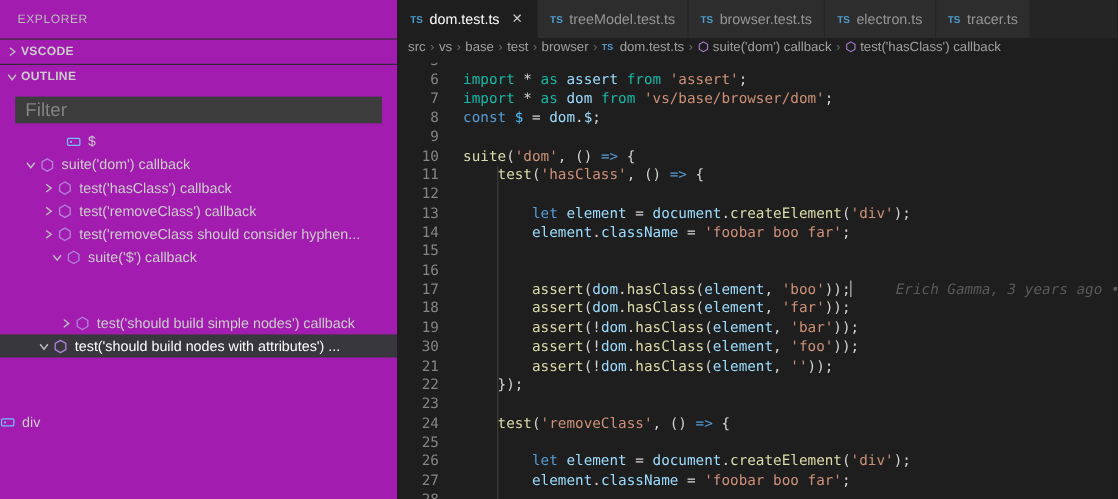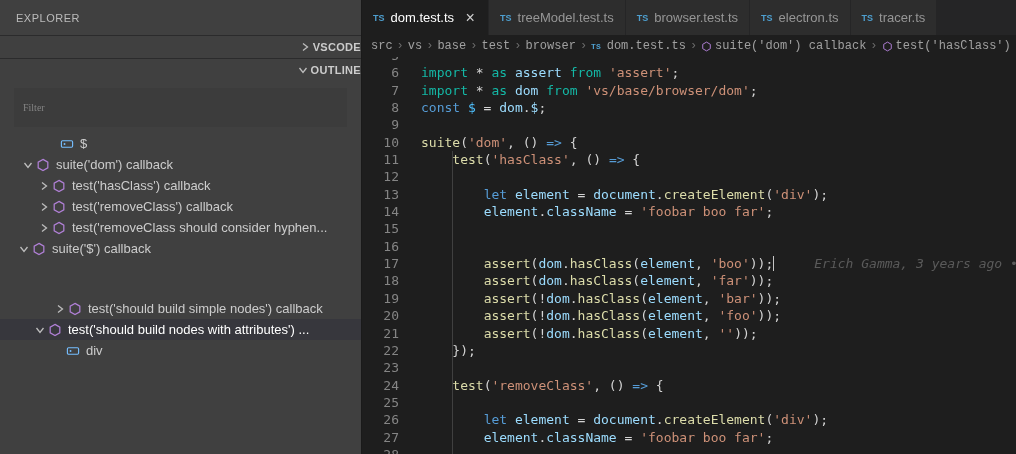--- a/index.html
+++ b/index.html
@@ -7,7 +7,7 @@
   .app{display:flex;width:1016px;height:454px;}
 
   
-  .sidebar{width:362px;flex:none;background:#404040;color:#cccccc;display:flex;flex-direction:column;
+  .sidebar{width:362px;flex:none;background:#a21caf;color:#cccccc;display:flex;flex-direction:column;
     border-right:1px solid #1a1a1a;box-sizing:border-box;}
   .sidebar-title{height:35px;display:flex;align-items:center;padding-left:16px;font-size:11px;
     color:#bbbbbb;letter-spacing:.5px;flex:none;}

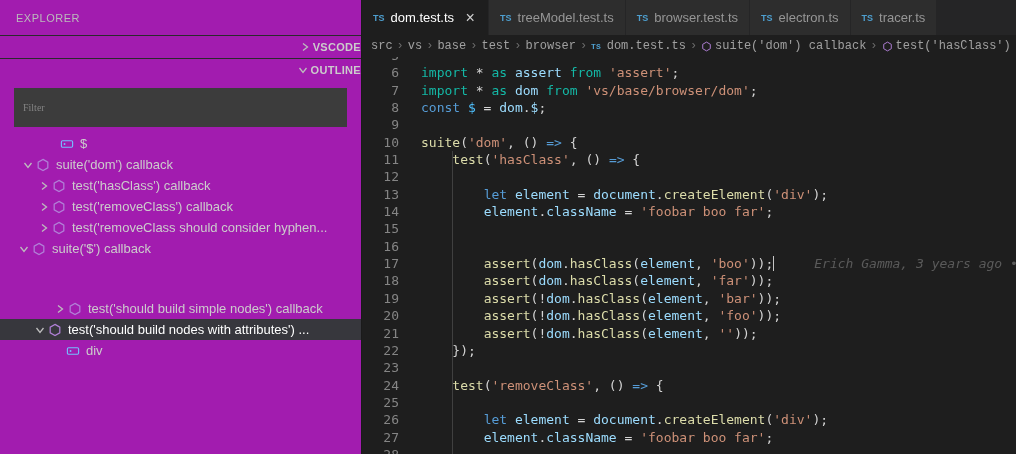--- a/index.html
+++ b/index.html
@@ -12,7 +12,7 @@
   .sidebar-title{height:35px;display:flex;align-items:center;padding-left:16px;font-size:11px;
     color:#bbbbbb;letter-spacing:.5px;flex:none;}
   .section-header{height:22px;display:flex;align-items:center;font-size:11px;font-weight:700;
-    color:#cccccc;letter-spacing:.3px;cursor:pointer;padding-left:3px;flex:none;border-top:1px solid #2b2b2c;justify-content:flex-end;}
+    color:#cccccc;letter-spacing:.3px;cursor:pointer;padding-left:3px;flex:none;border-top:1px solid #2b2b2c;}
   .section-header .chev{width:16px;height:16px;display:flex;align-items:center;justify-content:center;}
   .filter-wrap{margin:7px 14px 6px 14px;flex:none;}
   .filter-input{width:100%;box-sizing:border-box;height:39px;background:#3c3c3c;border:1px solid #3c3c3c;

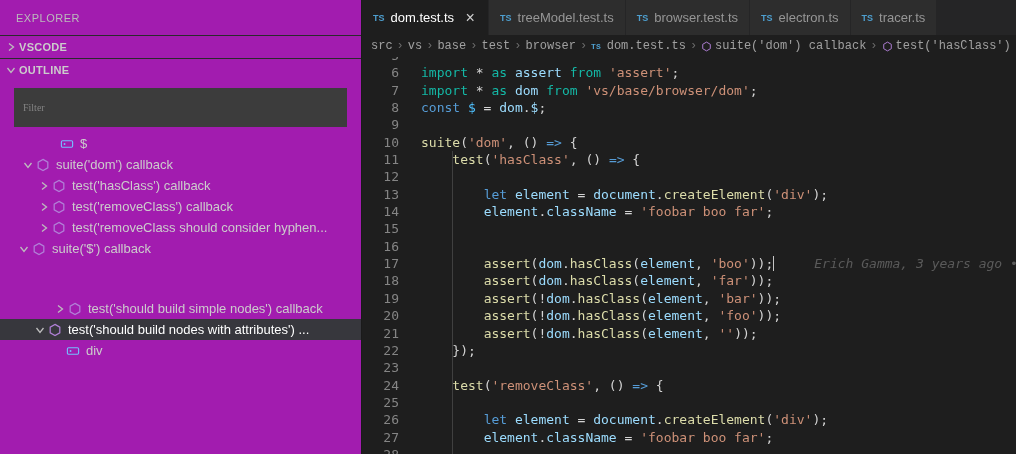--- a/index.html
+++ b/index.html
@@ -35,8 +35,8 @@
   .ts-icon{font-size:9px;font-weight:700;color:#4e9fcf;letter-spacing:0;}
   .tab .close{margin-left:9px;color:#cfcfcf;font-size:16px;line-height:16px;width:14px;text-align:center;}
 
-  .breadcrumbs{height:22px;flex:none;display:flex;align-items:center;padding-left:9px;font-size:12px;
-    color:#a0a0a0;background:#1e1e1e;white-space:nowrap;overflow:hidden;font-family:Liberation Mono, monospace;}
+  .breadcrumbs{height:22px;flex:none;display:flex;align-items:flex-start;padding-left:9px;font-size:12px;
+    color:#a0a0a0;background:#1e1e1e;white-space:nowrap;overflow:hidden;}
   .crumb{display:flex;align-items:center;cursor:pointer;}
   .crumb .sym-icon{display:flex;align-items:center;margin-right:3px;}
   .crumb .sym-icon svg{width:11px;height:11px;}

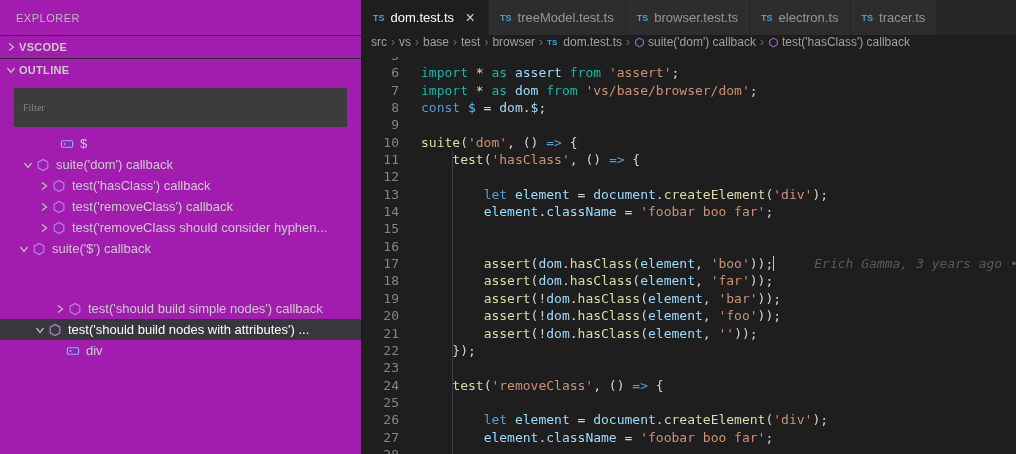--- a/index.html
+++ b/index.html
@@ -15,8 +15,8 @@
     color:#cccccc;letter-spacing:.3px;cursor:pointer;padding-left:3px;flex:none;border-top:1px solid #2b2b2c;}
   .section-header .chev{width:16px;height:16px;display:flex;align-items:center;justify-content:center;}
   .filter-wrap{margin:7px 14px 6px 14px;flex:none;}
-  .filter-input{width:100%;box-sizing:border-box;height:39px;background:#3c3c3c;border:1px solid #3c3c3c;
-    color:#cccccc;font-size:10px;padding:0 8px;outline:none;font-family:Liberation Serif, serif;}
+  .filter-input{width:100%;box-sizing:border-box;height:24px;background:#3c3c3c;border:1px solid #3c3c3c;
+    color:#cccccc;font-size:17px;padding:0 8px;outline:none;font-family:Liberation Sans, sans-serif;}
   .filter-input::placeholder{color:#848484;}
   .tree{flex:1;overflow:hidden;font-size:13px;padding-top:0;}
   .tree-row{height:21px;display:flex;align-items:center;white-space:nowrap;cursor:pointer;color:#cccccc;}

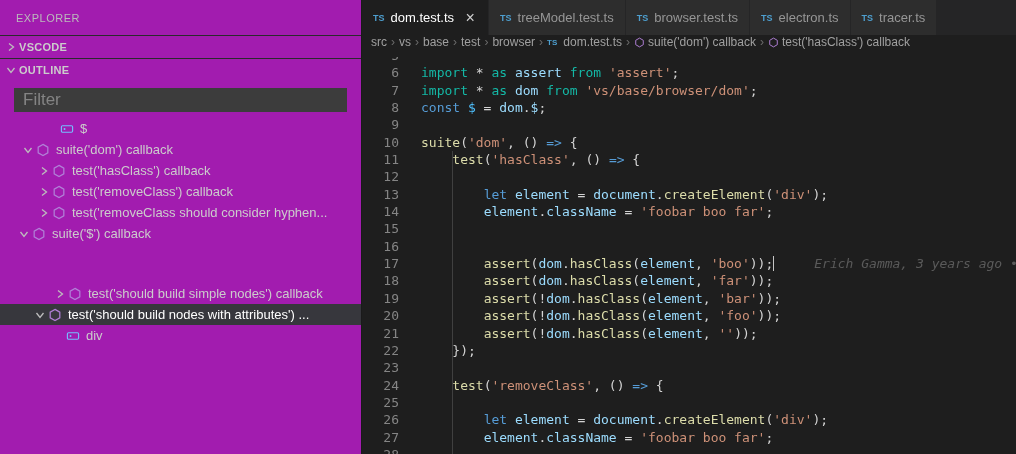--- a/index.html
+++ b/index.html
@@ -147,7 +147,7 @@
           </span>
           <span class="label">test('removeClass should consider hyphen...</span>
         </div>
-        <div class="tree-row" style="padding-left: 16px;">
+        <div class="tree-row" style="padding-left: 44px;">
           <span class="chev">
             <svg style="transform:rotate(90deg);" width="10" height="10" viewBox="0 0 10 10">
               <path d="M3 1.5 L7.5 5 L3 8.5" fill="none" stroke="#bdbdbd" stroke-width="1.3"></path>

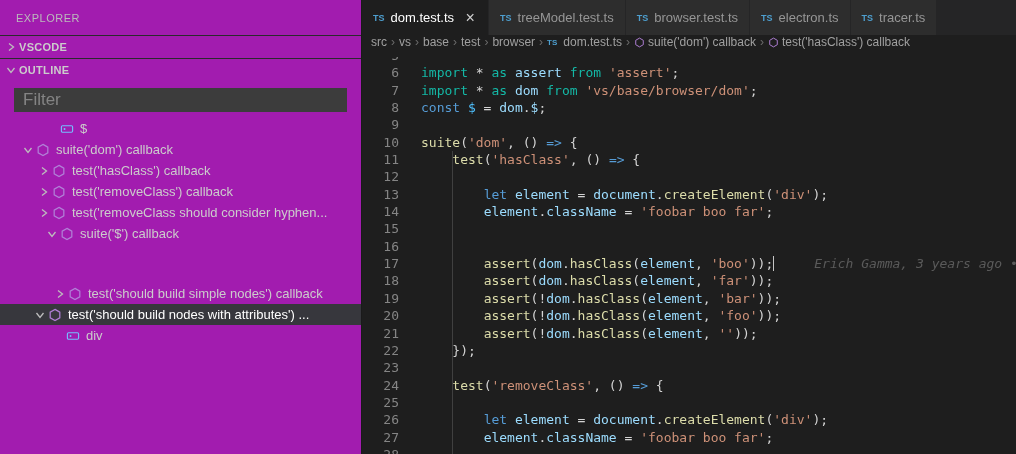--- a/index.html
+++ b/index.html
@@ -341,7 +341,7 @@
             <span class="lc"><span class="tok-pl">		</span><span class="tok-fn">assert</span><span class="tok-pl">(!</span><span class="tok-var">dom</span><span class="tok-pl">.</span><span class="tok-fn">hasClass</span><span class="tok-pl">(</span><span class="tok-var">element</span><span class="tok-pl">, </span><span class="tok-str">'bar'</span><span class="tok-pl">));</span></span>
           </div>
           <div class="line">
-            <span class="ln">20</span>
+            <span class="ln">30</span>
             <span class="lc"><span class="tok-pl">		</span><span class="tok-fn">assert</span><span class="tok-pl">(!</span><span class="tok-var">dom</span><span class="tok-pl">.</span><span class="tok-fn">hasClass</span><span class="tok-pl">(</span><span class="tok-var">element</span><span class="tok-pl">, </span><span class="tok-str">'foo'</span><span class="tok-pl">));</span></span>
           </div>
           <div class="line">

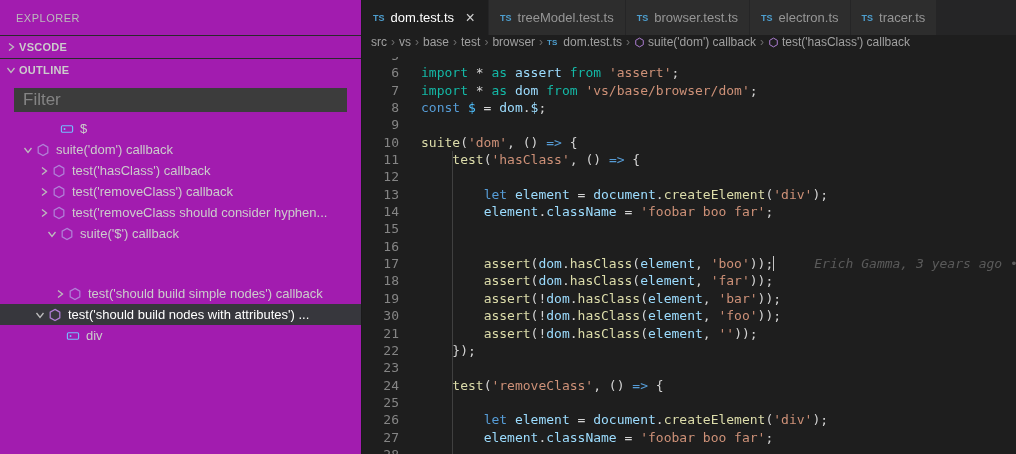--- a/index.html
+++ b/index.html
@@ -186,7 +186,7 @@
           </span>
           <span class="label">test('should build nodes with attributes') ...</span>
         </div>
-        <div class="tree-row" style="padding-left: 66px;">
+        <div class="tree-row" style=" margin-top: 48px;">
           <span class="sym-icon">
             <svg width="14" height="14" viewBox="0 0 16 16">
               <rect x="1.6" y="4.3" width="12.8" height="7.4" rx="1.3" fill="none" stroke="#75beff" stroke-width="1.3"></rect>

